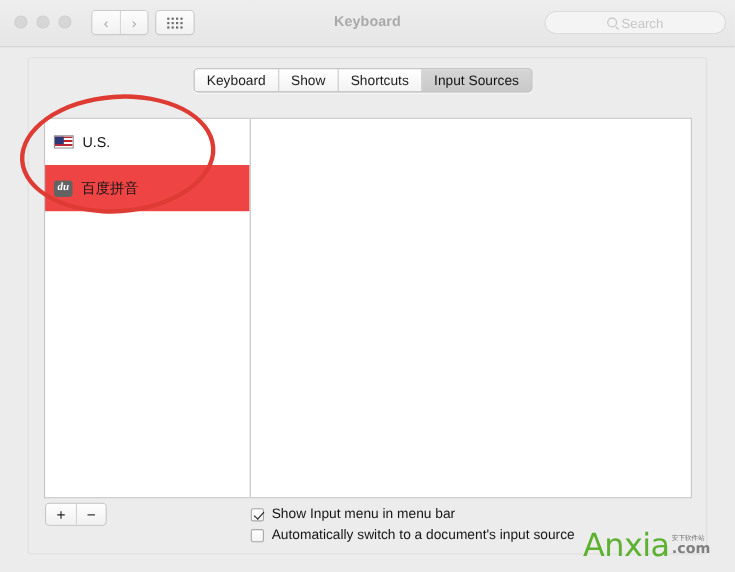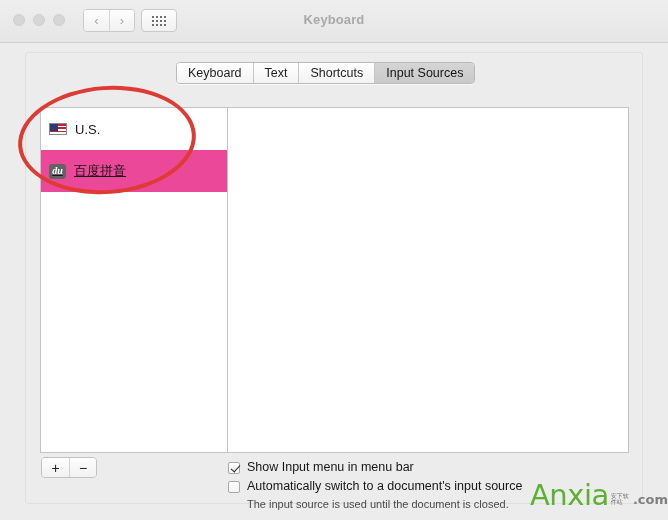--- a/index.html
+++ b/index.html
@@ -390,6 +390,10 @@
 
     <div id="window-title">Keyboard</div>
 
+    <div id="search-field">
+      <span class="mag"></span>
+      <span id="search-placeholder">Search</span>
+    </div>
   </div>
 
   <div id="content-panel"></div>

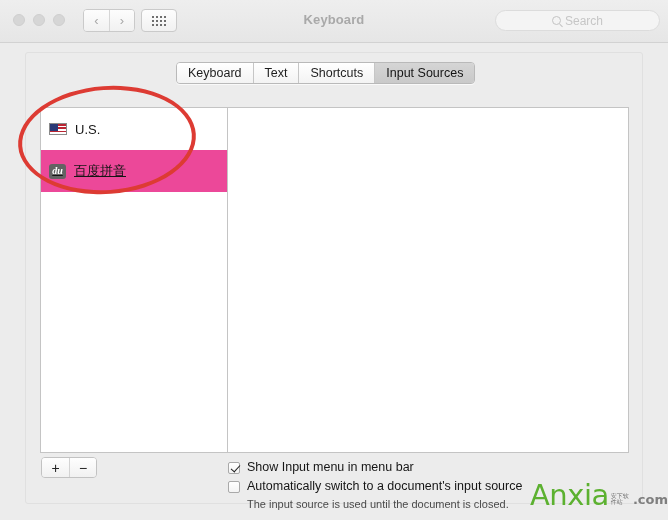--- a/index.html
+++ b/index.html
@@ -400,7 +400,7 @@
 
   <div id="tabbar">
     <div class="tab">Keyboard</div>
-    <div class="tab">Text</div>
+    <div class="tab">Show</div>
     <div class="tab">Shortcuts</div>
     <div class="tab selected">Input Sources</div>
   </div>

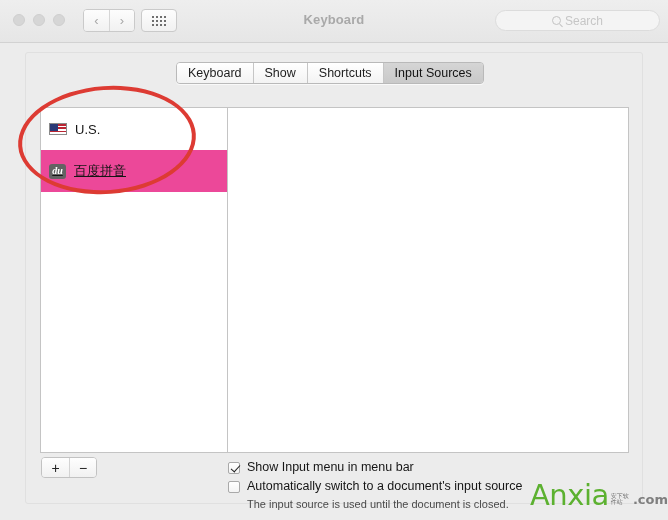--- a/index.html
+++ b/index.html
@@ -189,7 +189,7 @@
     font-size: 13px;
     color: #161616;
   }
-  .source-row.selected { background: #ec4899; text-decoration: underline; }
+  .source-row.selected { background: #ef4444; }
 
   .flag-icon {
     width: 18px; height: 12px;

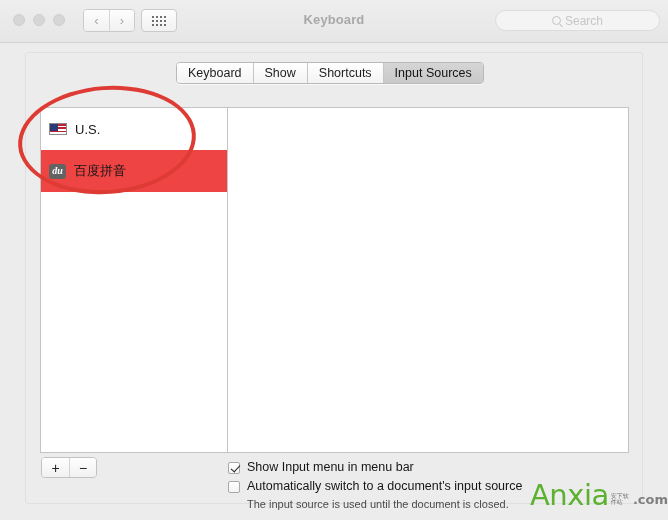--- a/index.html
+++ b/index.html
@@ -441,7 +441,6 @@
       <span class="opt-label">Automatically switch to a document's input source</span>
     </div>
 
-    <div id="opt-hint">The input source is used until the document is closed.</div>
   </div>
 
   <div id="annotation-ellipse"></div>

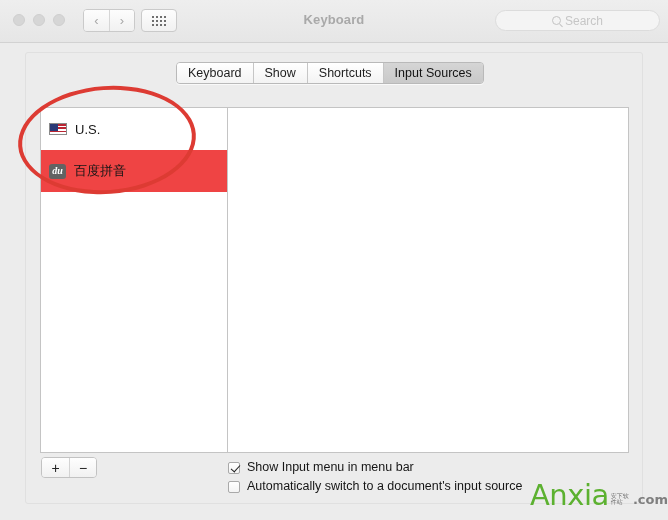--- a/index.html
+++ b/index.html
@@ -335,7 +335,7 @@
   }
   #watermark-right {
     display: flex;
-    flex-direction: row;
+    flex-direction: column;
     align-items: flex-start;
     padding-bottom: 2px;
   }

